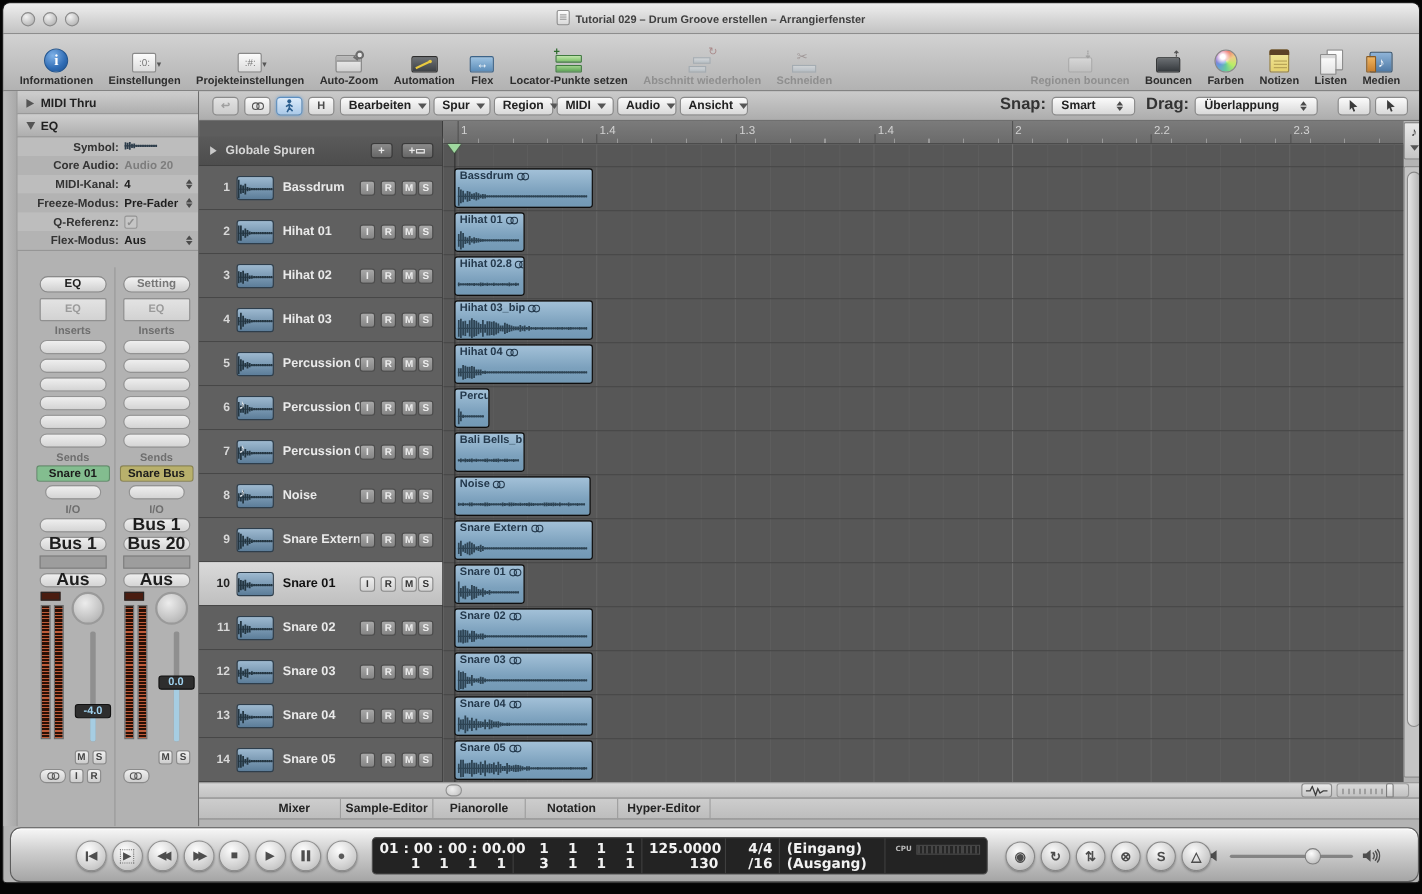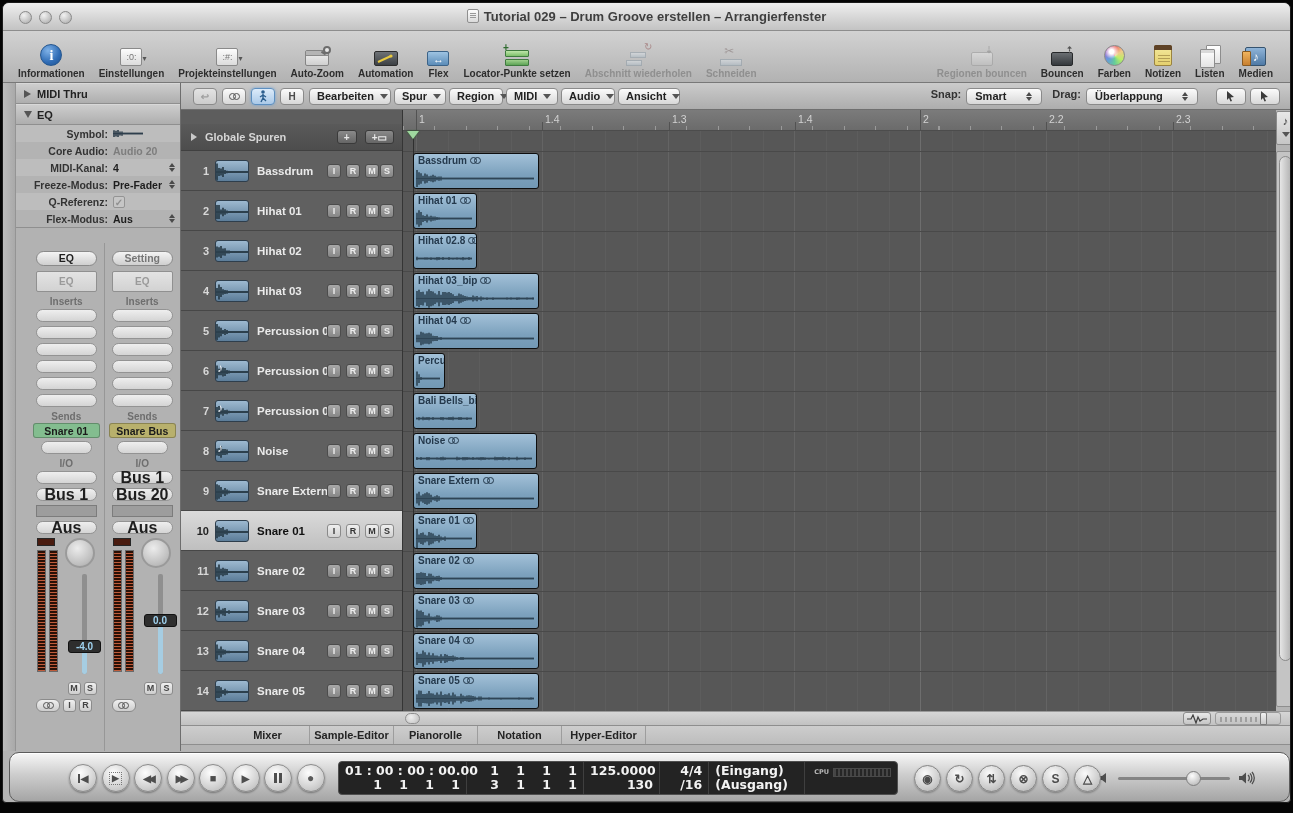--- a/index.html
+++ b/index.html
@@ -12,7 +12,7 @@
     background:linear-gradient(#efefef,#d6d6d6 55%,#c3c3c3);border-bottom:1px solid #8d8d8d;}
   .tl{position:absolute;top:8px;width:13px;height:13px;border-radius:50%;
     background:radial-gradient(circle at 35% 30%,#f2f2f2,#bdbdbd 70%,#9a9a9a);border:1px solid #8a8a8a;}
-  #title{position:absolute;left:0;right:0;top:6px;text-align:center;font-size:13px;color:#3f3f3f;font-weight:bold;}
+  #title{position:absolute;left:0;right:0;top:6px;text-align:center;font-size:10px;color:#3f3f3f;font-weight:bold;}
   #title .doc{display:inline-block;width:12px;height:14px;background:linear-gradient(#fdfdfd,#dadada);
     border:1px solid #8f8f8f;border-radius:2px;vertical-align:-2px;margin-right:5px;position:relative;}
   #title .doc:after{content:"";position:absolute;left:2px;top:3px;width:6px;height:1px;background:#999;

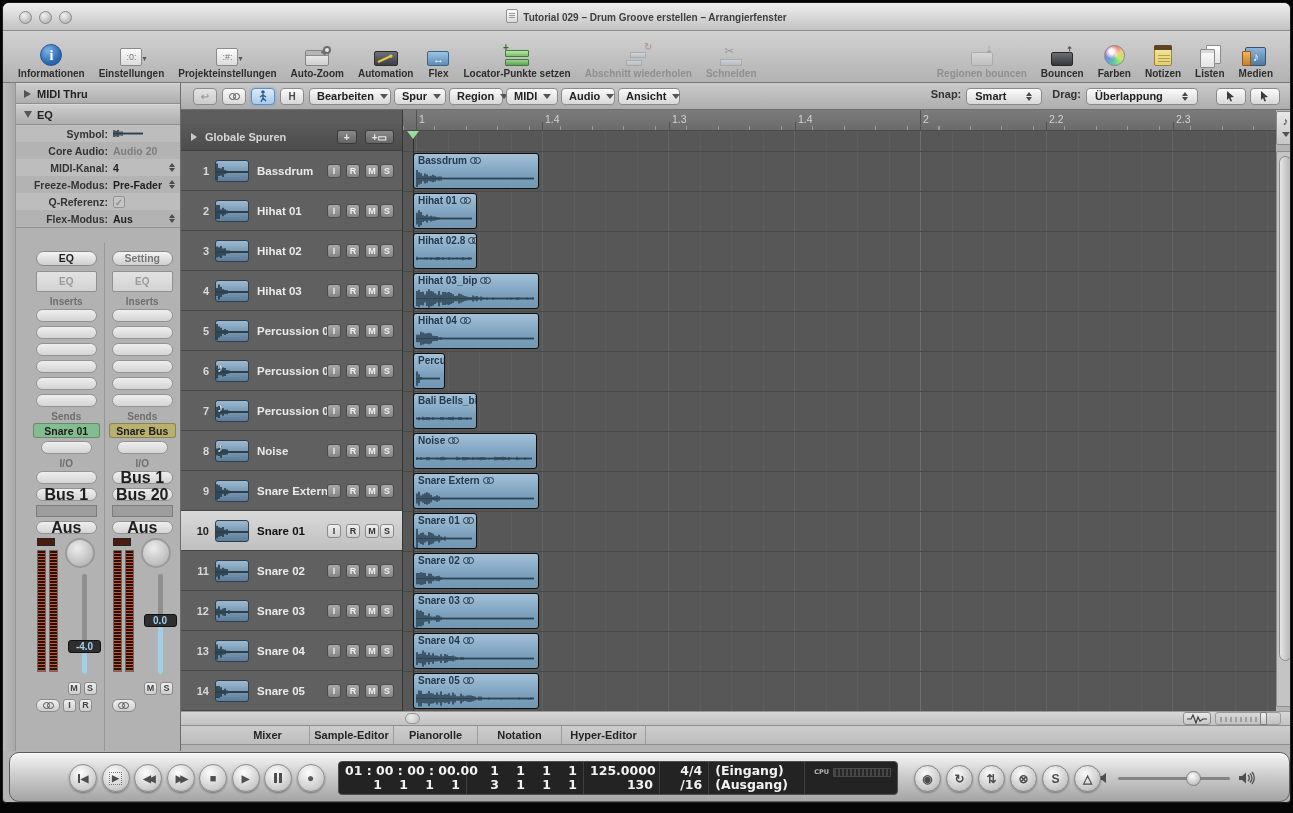--- a/index.html
+++ b/index.html
@@ -134,7 +134,7 @@
   .menu-btn{height:17px;border-radius:4px;background:linear-gradient(#fbfbfb,#d8d8d8);border:1px solid #8a8a8a;
     margin-right:3px;padding:0 7px;font-size:11px;font-weight:bold;color:#222;display:flex;align-items:center;gap:6px;}
   .menu-btn .dtri{width:0;height:0;border-top:5px solid #555;border-left:4px solid transparent;border-right:4px solid transparent;}
-  .snaplbl{font-size:11px;font-weight:bold;color:#333;margin:0 5px 4px 10px;}
+  .snaplbl{font-size:15px;font-weight:bold;color:#333;margin:0 5px 4px 10px;}
   .dropdown{height:17px;border-radius:4px;background:linear-gradient(#fbfbfb,#d8d8d8);border:1px solid #8a8a8a;
     font-size:11px;font-weight:bold;color:#222;display:flex;align-items:center;padding:0 4px 0 8px;justify-content:space-between;}
   .toolbtn{width:30px;height:17px;border-radius:4px;background:linear-gradient(#fbfbfb,#d8d8d8);border:1px solid #8a8a8a;

